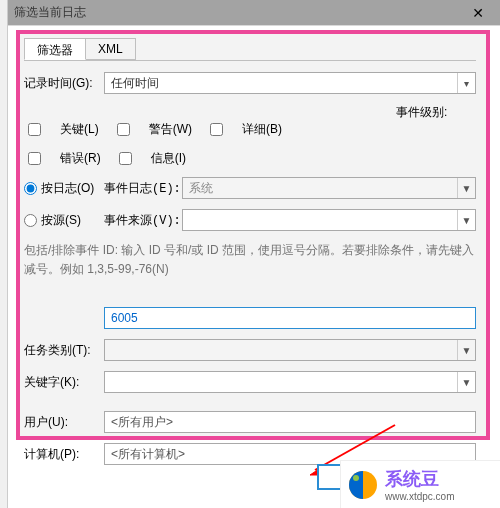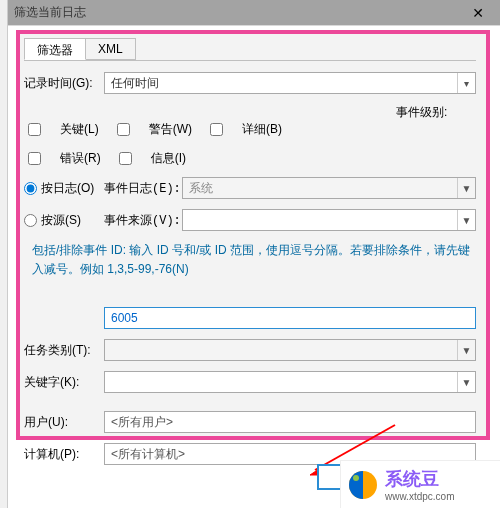--- a/index.html
+++ b/index.html
@@ -132,9 +132,9 @@
   .radio-col input { width:13px; height:13px; margin:0; accent-color: #0078d7; }
   .sub-label { width: 78px; font-family: Liberation Mono, monospace; }
   .instr {
-    margin: 8px 0 8px 8px;
+    margin: 8px 0 8px 0;
     line-height: 1.6;
-    color: #0369a1;
+    color: #737373;
   }
   .text-input {
     flex: 1;

